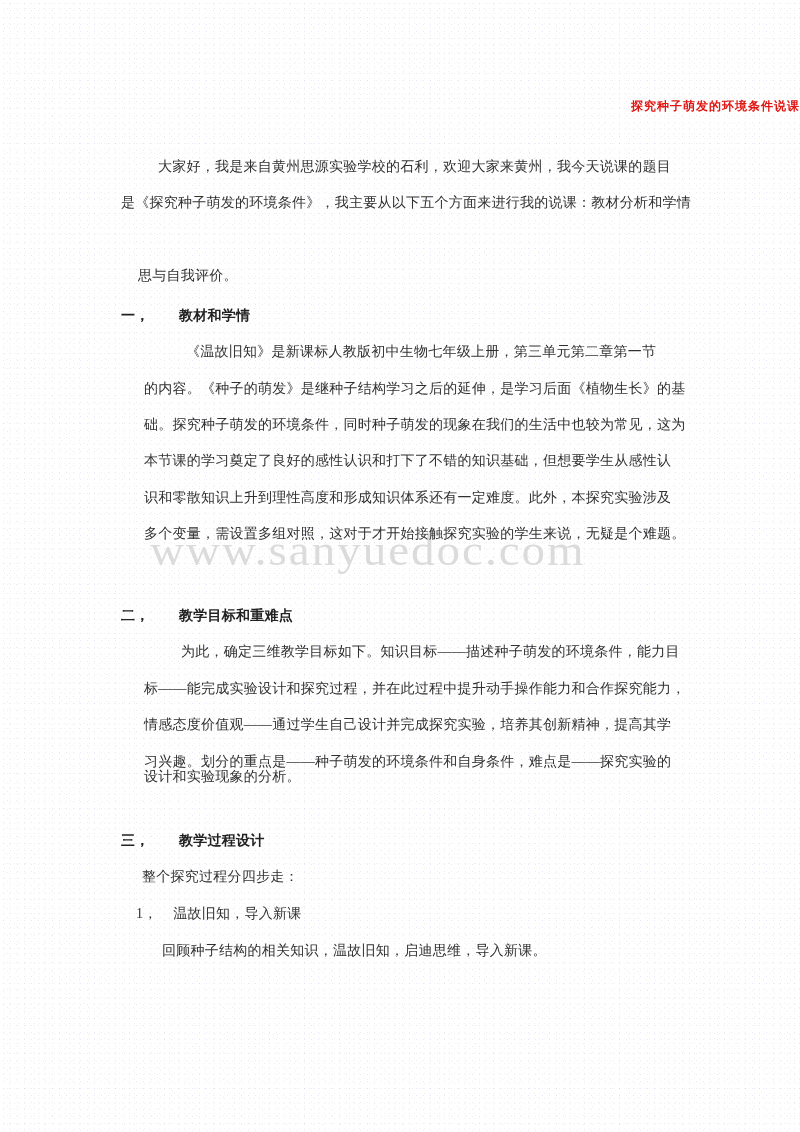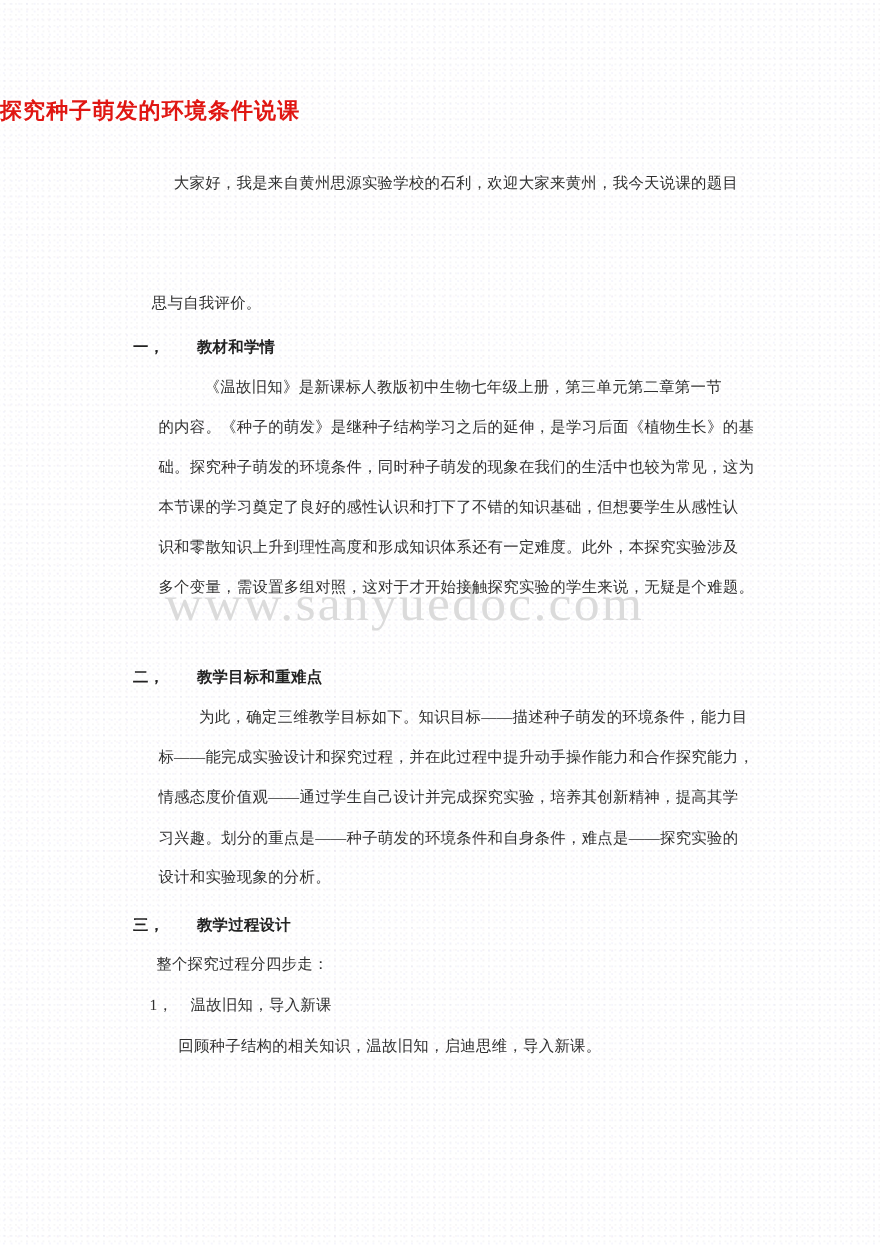--- a/index.html
+++ b/index.html
@@ -19,9 +19,9 @@
     background-position:0 0, 3px 4px, 2px 1px;
   }
   .doc-title{
-    position:absolute;left:0;top:87px;width:100%;
-    text-align:left;
-    font-size:20px;font-weight:bold;
+    position:absolute;left:0;top:98px;width:100%;
+    text-align:right;
+    font-size:12px;font-weight:bold;
     color:#e01612;
     letter-spacing:1px;
     z-index:2;

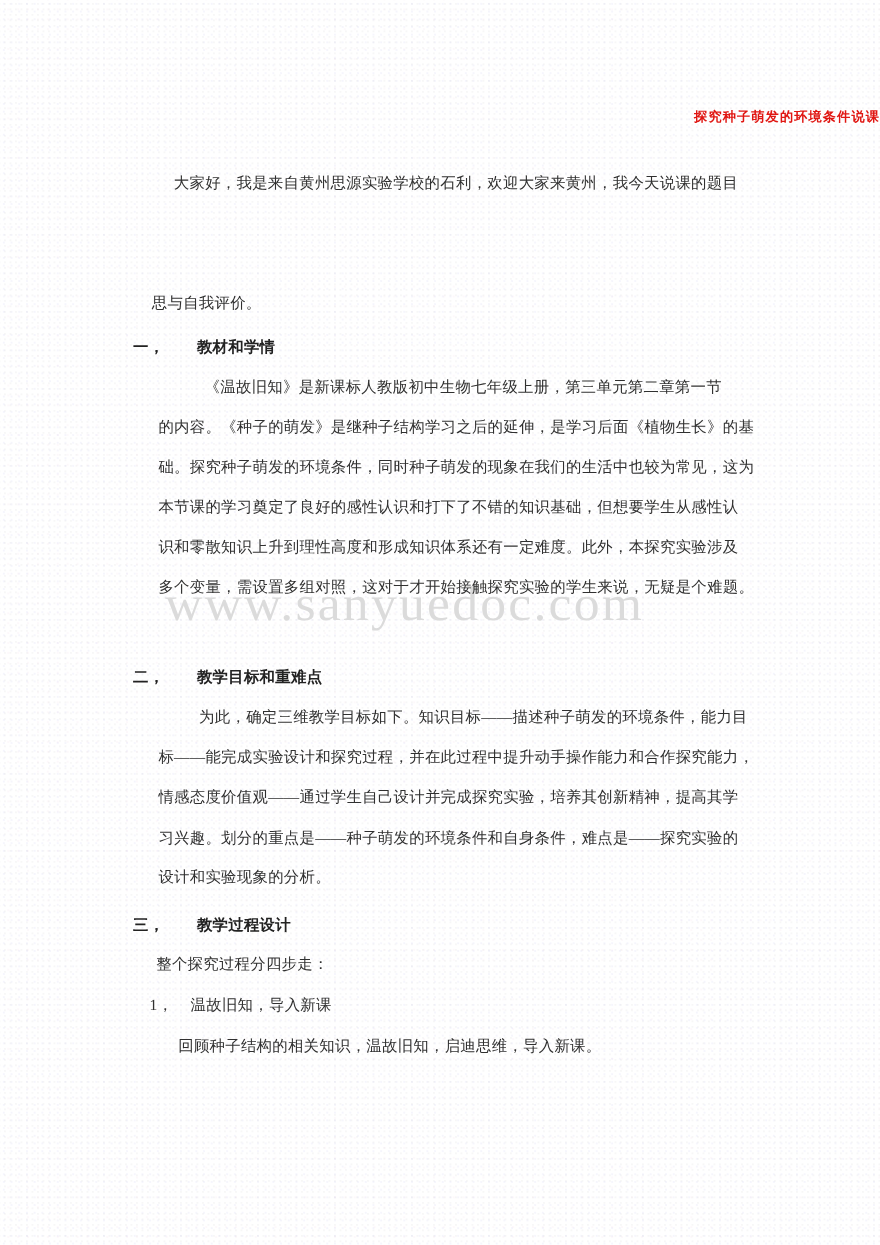--- a/index.html
+++ b/index.html
@@ -62,6 +62,7 @@
   <div class="doc-title" style="color: rgb(224, 22, 18);">探究种子萌发的环境条件说课</div>
 
   <div class="ln" style="left:158px;top:158px;">大家好，我是来自黄州思源实验学校的石利，欢迎大家来黄州，我今天说课的题目</div>
+  <div class="ln" style="left:121px;top:194px;">是《探究种子萌发的环境条件》，我主要从以下五个方面来进行我的说课：教材分析和学情</div>
   <div class="ln" style="left:115px;top:267px;margin-left:23px;">思与自我评价。</div>
 
   <div class="ln hd" style="left:121px;top:307px;">

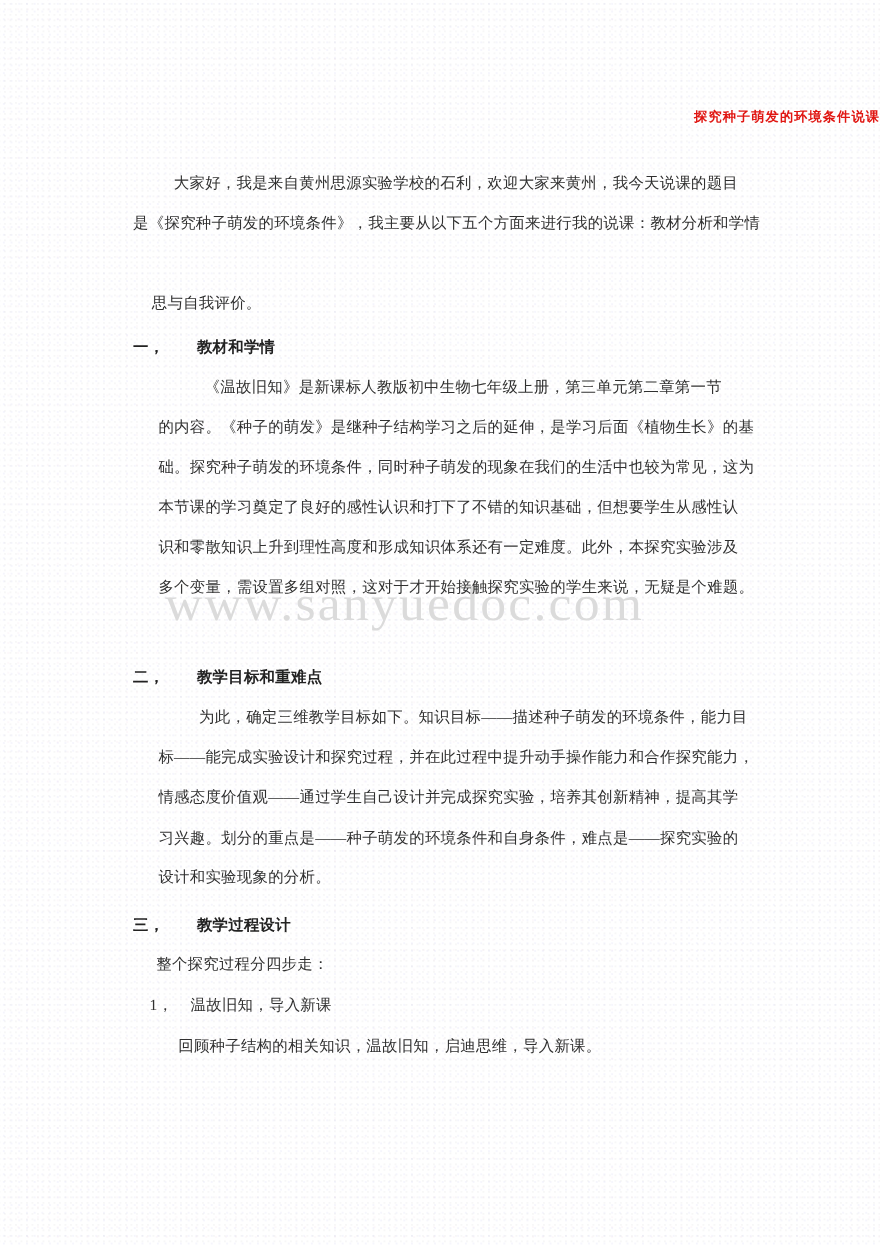--- a/index.html
+++ b/index.html
@@ -86,7 +86,7 @@
   <div class="ln" style="left:144px;top:680px;">标——能完成实验设计和探究过程，并在此过程中提升动手操作能力和合作探究能力，</div>
   <div class="ln" style="left:144px;top:716px;">情感态度价值观——通过学生自己设计并完成探究实验，培养其创新精神，提高其学</div>
   <div class="ln" style="left:144px;top:753px;">习兴趣。划分的重点是——种子萌发的环境条件和自身条件，难点是——探究实验的</div>
-  <div class="ln" style="left:144px;top:789px;">设计和实验现象的分析。</div>
+  <div class="ln" style="left:144px;top:768px;">设计和实验现象的分析。</div>
 
   <div class="ln hd" style="left:121px;top:832px;">
     <span>三，</span>

